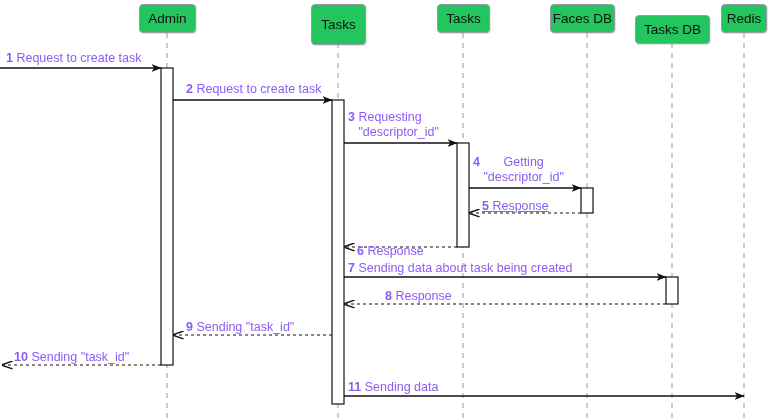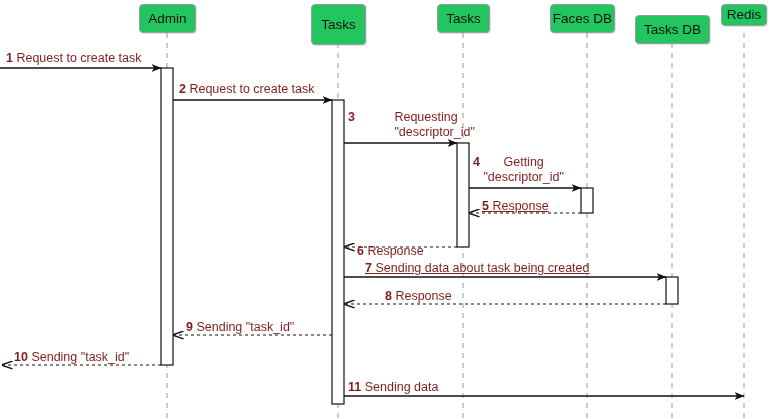--- a/index.html
+++ b/index.html
@@ -115,7 +115,7 @@
       <div class="participant-box" style="left: 635px; top: 4px; width: 75px; height: 29px; margin-top: 11px;">
         <span>Tasks DB</span>
       </div>
-      <div class="participant-box" style="left: 721px; top: 4px; width: 46px; height: 22px; text-align: center;">
+      <div class="participant-box" style="left: 721px; top: 4px; width: 46px; height: 29px; text-align: center;">
         <span>Redis</span>
       </div>
     </div>

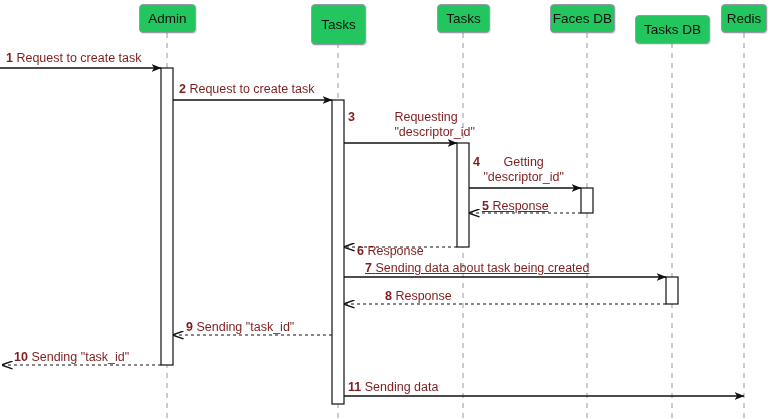--- a/index.html
+++ b/index.html
@@ -45,7 +45,7 @@
     font-size: 12.5px;
     line-height: 14px;
     white-space: nowrap;
-    color: #7f1d1d;
+    color: #8b5cf6;
   }
   .msg-label .seq {
     font-weight: bold;

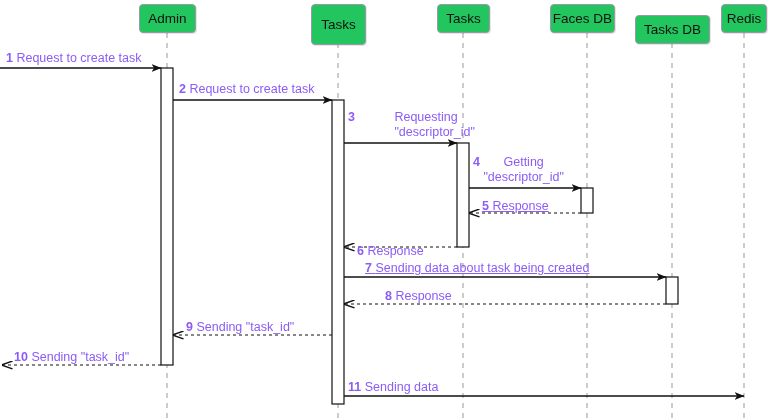--- a/index.html
+++ b/index.html
@@ -121,7 +121,7 @@
     </div>
   <div id="labels">
       <div class="msg-label" style="left: 6px; top: 51px;"><span class="seq">1</span> <span>Request to create task</span></div>
-      <div class="msg-label" style="left: 179px; top: 82px;"><span class="seq">2</span> <span>Request to create task</span></div>
+      <div class="msg-label" style="left: 186px; top: 82px;"><span class="seq">2</span> <span>Request to create task</span></div>
       <div class="msg-label two-line" style="left: 348px; top: 110px;"><span class="seq">3</span> <span style="display: inline-block; vertical-align: top; margin-left: 36px;"><div>Requesting</div><div>"descriptor_id"</div></span></div>
       <div class="msg-label two-line" style="left: 473px; top: 155px;"><span class="seq">4</span> <span style="display: inline-block; vertical-align: top; text-align: center;"><div>Getting</div><div>"descriptor_id"</div></span></div>
       <div class="msg-label" style="left: 482px; top: 199px; text-decoration: underline;"><span class="seq">5</span> <span>Response</span></div>

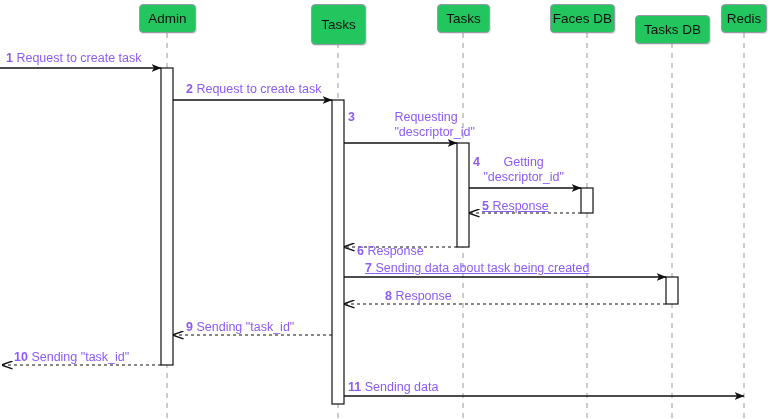--- a/index.html
+++ b/index.html
@@ -122,7 +122,7 @@
   <div id="labels">
       <div class="msg-label" style="left: 6px; top: 51px;"><span class="seq">1</span> <span>Request to create task</span></div>
       <div class="msg-label" style="left: 186px; top: 82px;"><span class="seq">2</span> <span>Request to create task</span></div>
-      <div class="msg-label two-line" style="left: 348px; top: 110px;"><span class="seq">3</span> <span style="display: inline-block; vertical-align: top; margin-left: 36px;"><div>Requesting</div><div>"descriptor_id"</div></span></div>
+      <div class="msg-label two-line" style="left: 348px; top: 110px;"><span class="seq">3</span> <span style="display: inline-block; vertical-align: top;"><div>Requesting</div><div>"descriptor_id"</div></span></div>
       <div class="msg-label two-line" style="left: 473px; top: 155px;"><span class="seq">4</span> <span style="display: inline-block; vertical-align: top; text-align: center;"><div>Getting</div><div>"descriptor_id"</div></span></div>
       <div class="msg-label" style="left: 482px; top: 199px; text-decoration: underline;"><span class="seq">5</span> <span>Response</span></div>
       <div class="msg-label" style="left: 357px; top: 232px; margin-top: 12px;"><span class="seq">6</span> <span>Response</span></div>

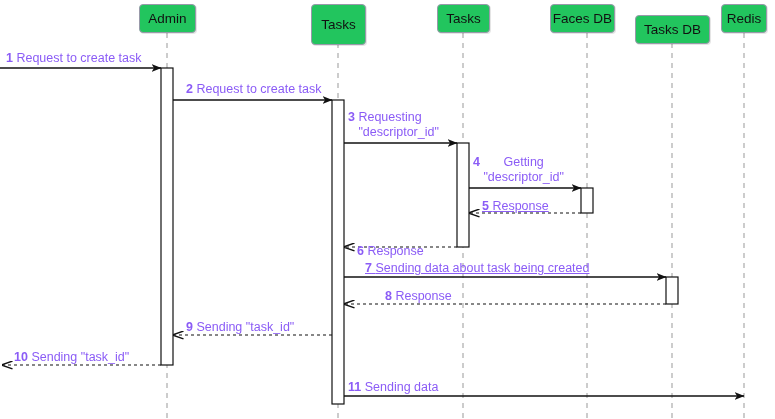--- a/index.html
+++ b/index.html
@@ -126,7 +126,7 @@
       <div class="msg-label two-line" style="left: 473px; top: 155px;"><span class="seq">4</span> <span style="display: inline-block; vertical-align: top; text-align: center;"><div>Getting</div><div>"descriptor_id"</div></span></div>
       <div class="msg-label" style="left: 482px; top: 199px; text-decoration: underline;"><span class="seq">5</span> <span>Response</span></div>
       <div class="msg-label" style="left: 357px; top: 232px; margin-top: 12px;"><span class="seq">6</span> <span>Response</span></div>
-      <div class="msg-label" style="left: 365px; top: 261px; text-decoration: underline;"><span class="seq">7</span> <span>Sending data about task being created</span></div>
+      <div class="msg-label" style="left: 348px; top: 261px;"><span class="seq">7</span> <span>Sending data about task being created</span></div>
       <div class="msg-label" style="left: 357px; top: 289px; margin-left: 28px;"><span class="seq">8</span> <span>Response</span></div>
       <div class="msg-label" style="left: 186px; top: 320px;"><span class="seq">9</span> <span>Sending "task_id"</span></div>
       <div class="msg-label" style="left: 14px; top: 350px;"><span class="seq">10</span> <span>Sending "task_id"</span></div>

